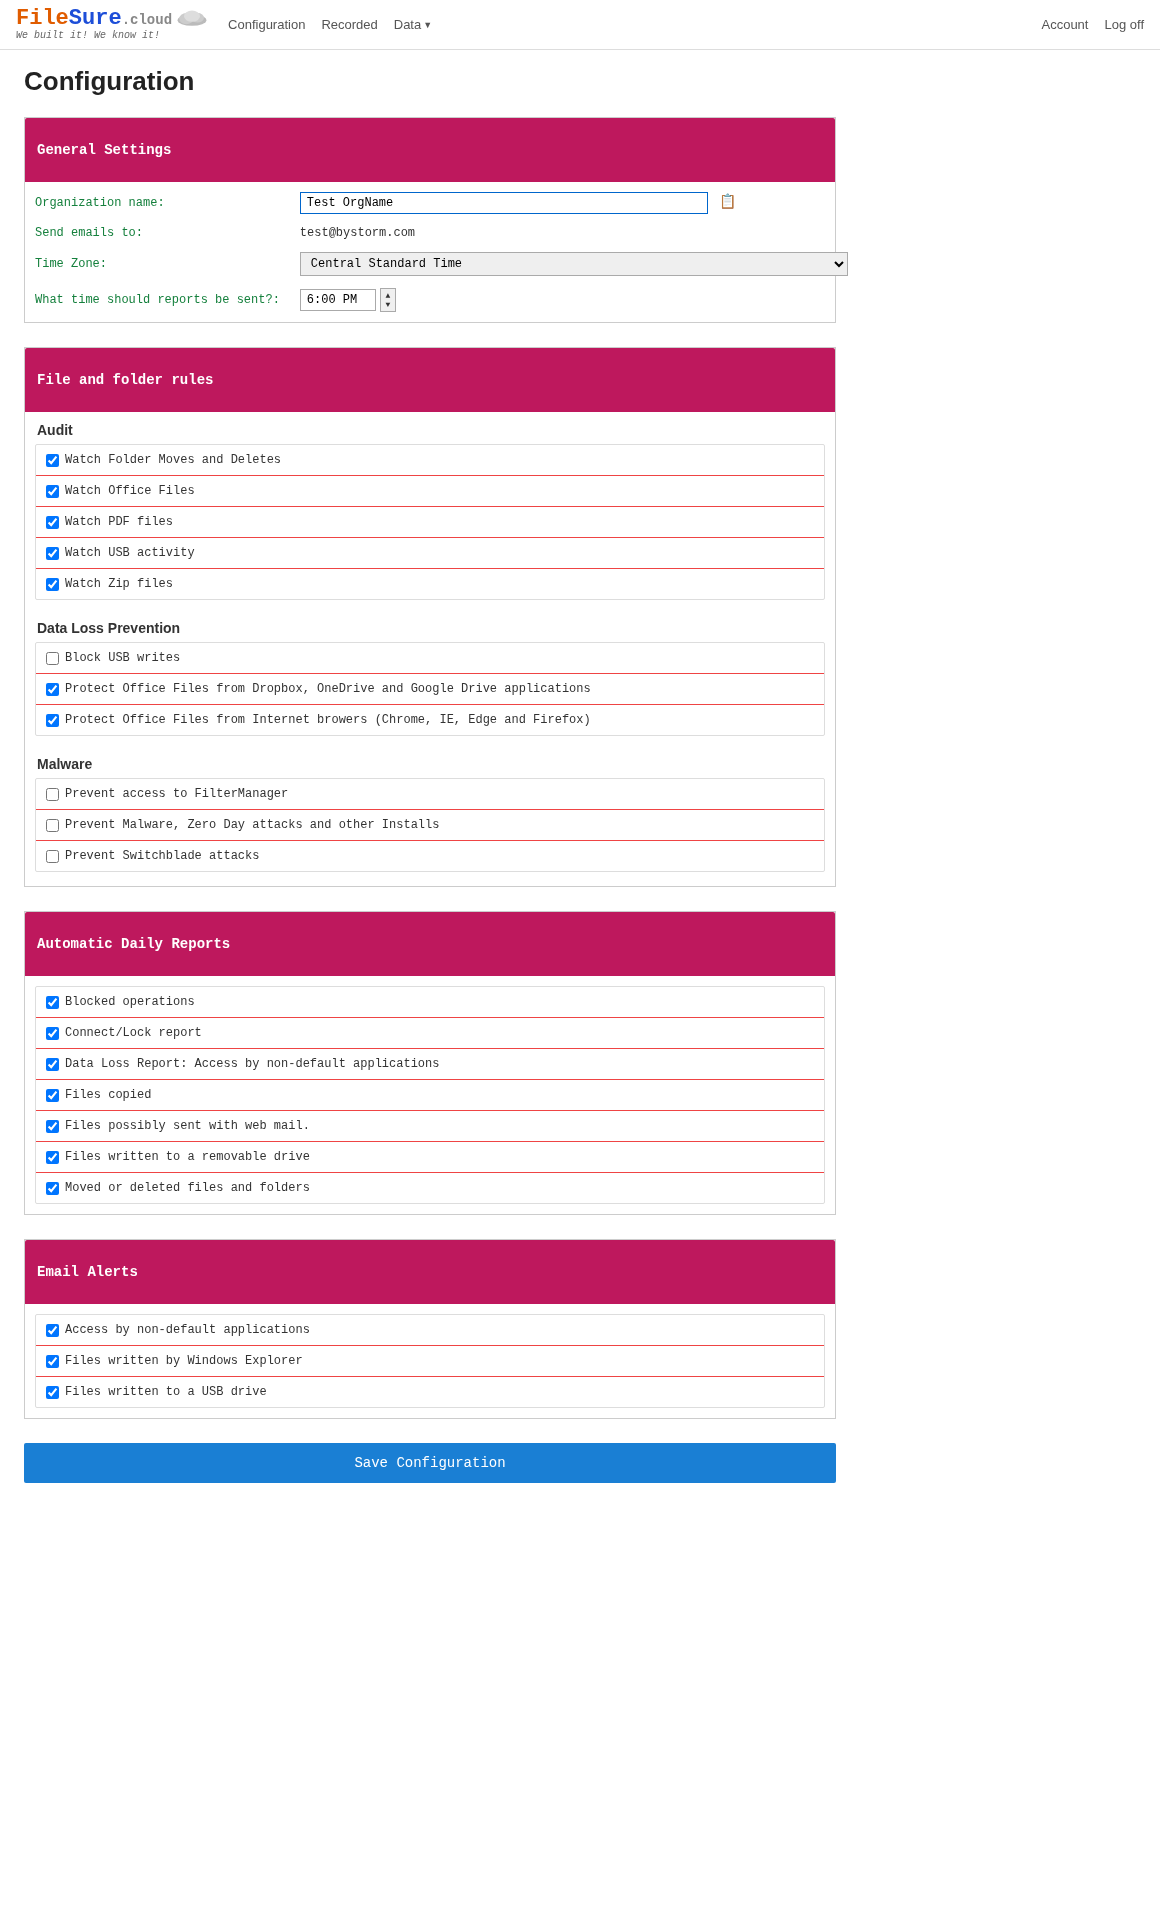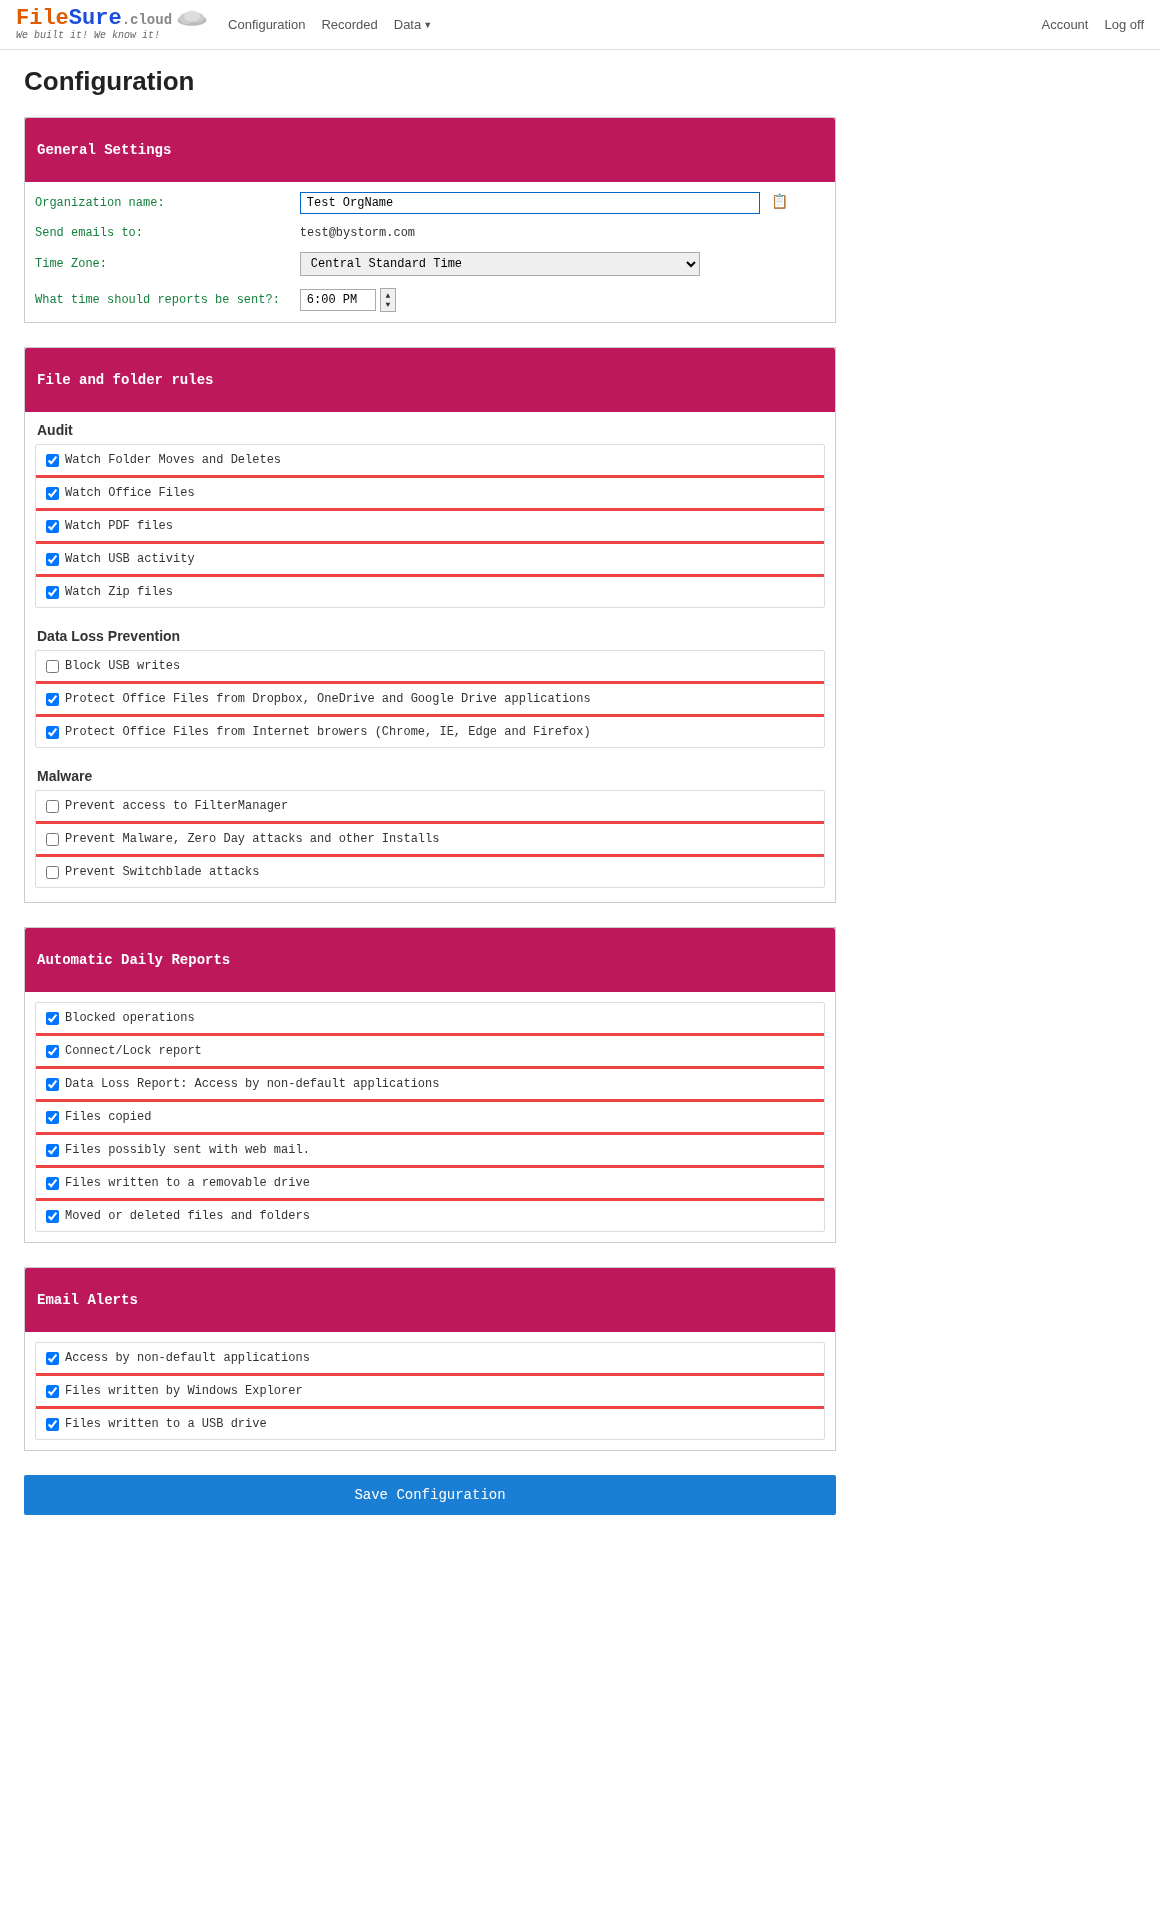--- a/index.html
+++ b/index.html
@@ -237,7 +237,7 @@
             <tr>
           <td>Organization name:</td>
           <td>
-            <input type="text" style="width: 460px; border: 1px solid rgb(0, 102, 204);" value="Test OrgName">
+            <input type="text" style="width: 408px; border: 1px solid rgb(0, 102, 204);" value="Test OrgName">
             <span style="margin-left:4px;font-size:14px;color:#666;">📋</span>
           </td>
         </tr>

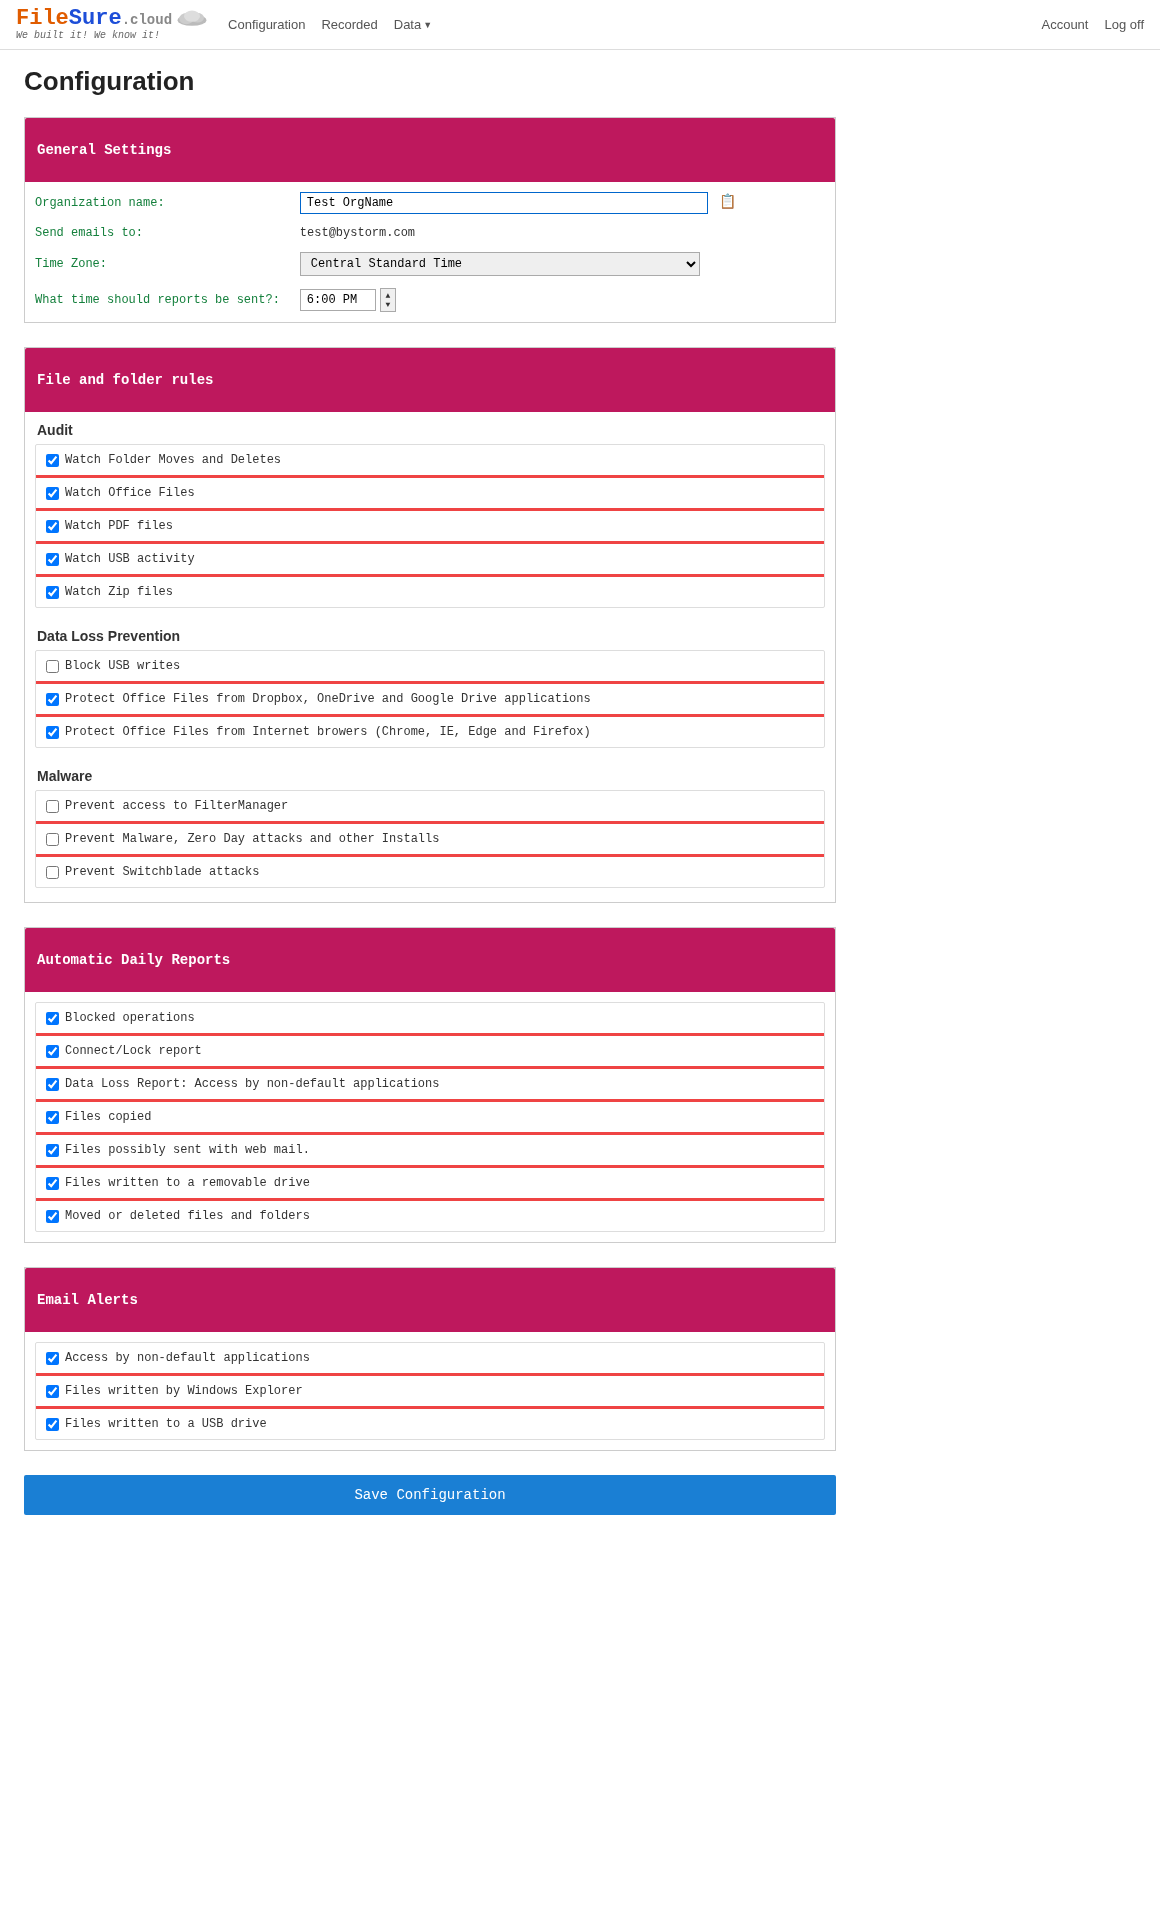--- a/index.html
+++ b/index.html
@@ -106,7 +106,7 @@
       padding: 3px 6px;
       font-size: 12px;
       font-family: 'Courier New', Courier, monospace;
-      width: 400px;
+      width: 548px;
     }
     .time-input-wrapper {
       display: flex;

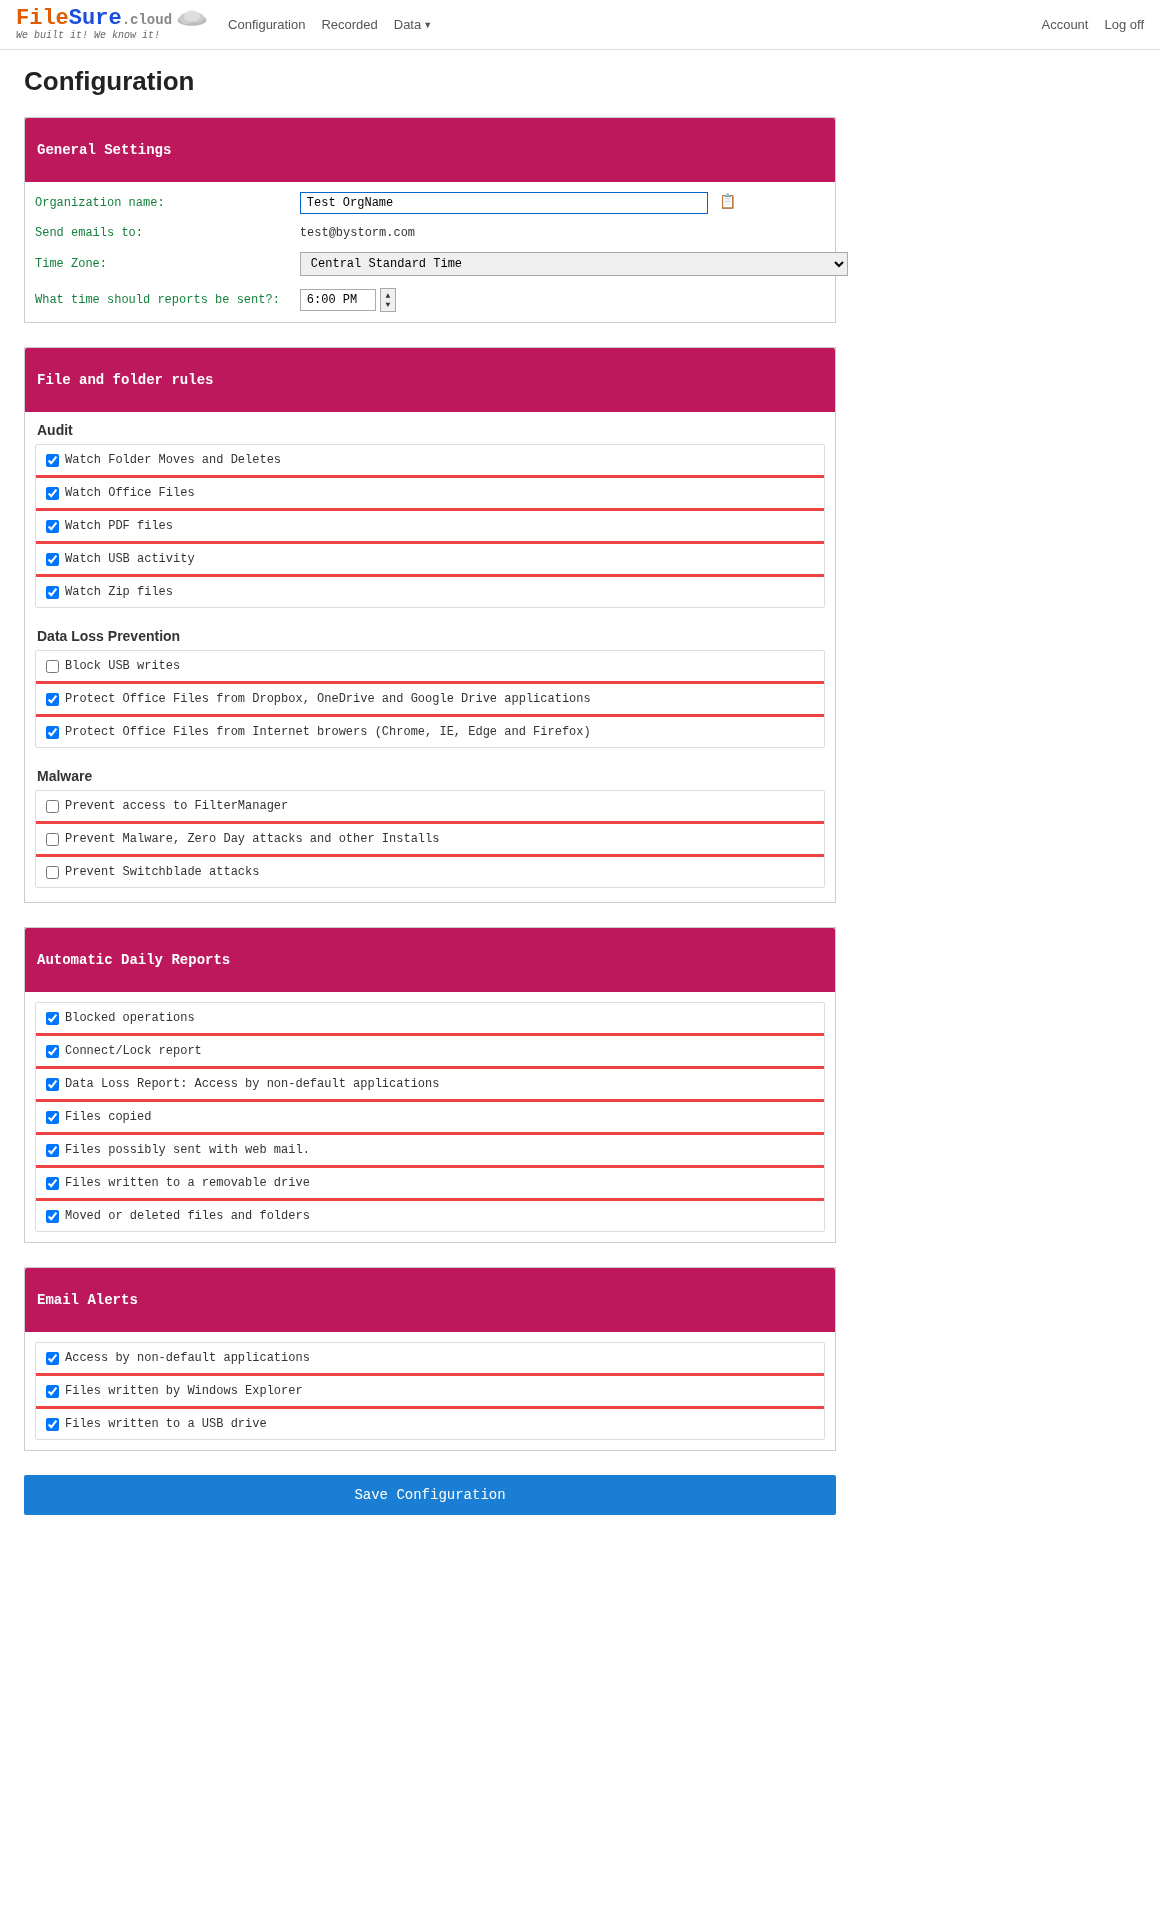--- a/index.html
+++ b/index.html
@@ -152,7 +152,7 @@
       display: flex;
       align-items: center;
       padding: 8px 10px;
-      border-bottom: 3px solid #ef4444;
+      border-bottom: 1px solid #ef4444;
       font-size: 12px;
       font-family: 'Courier New', Courier, monospace;
     }

